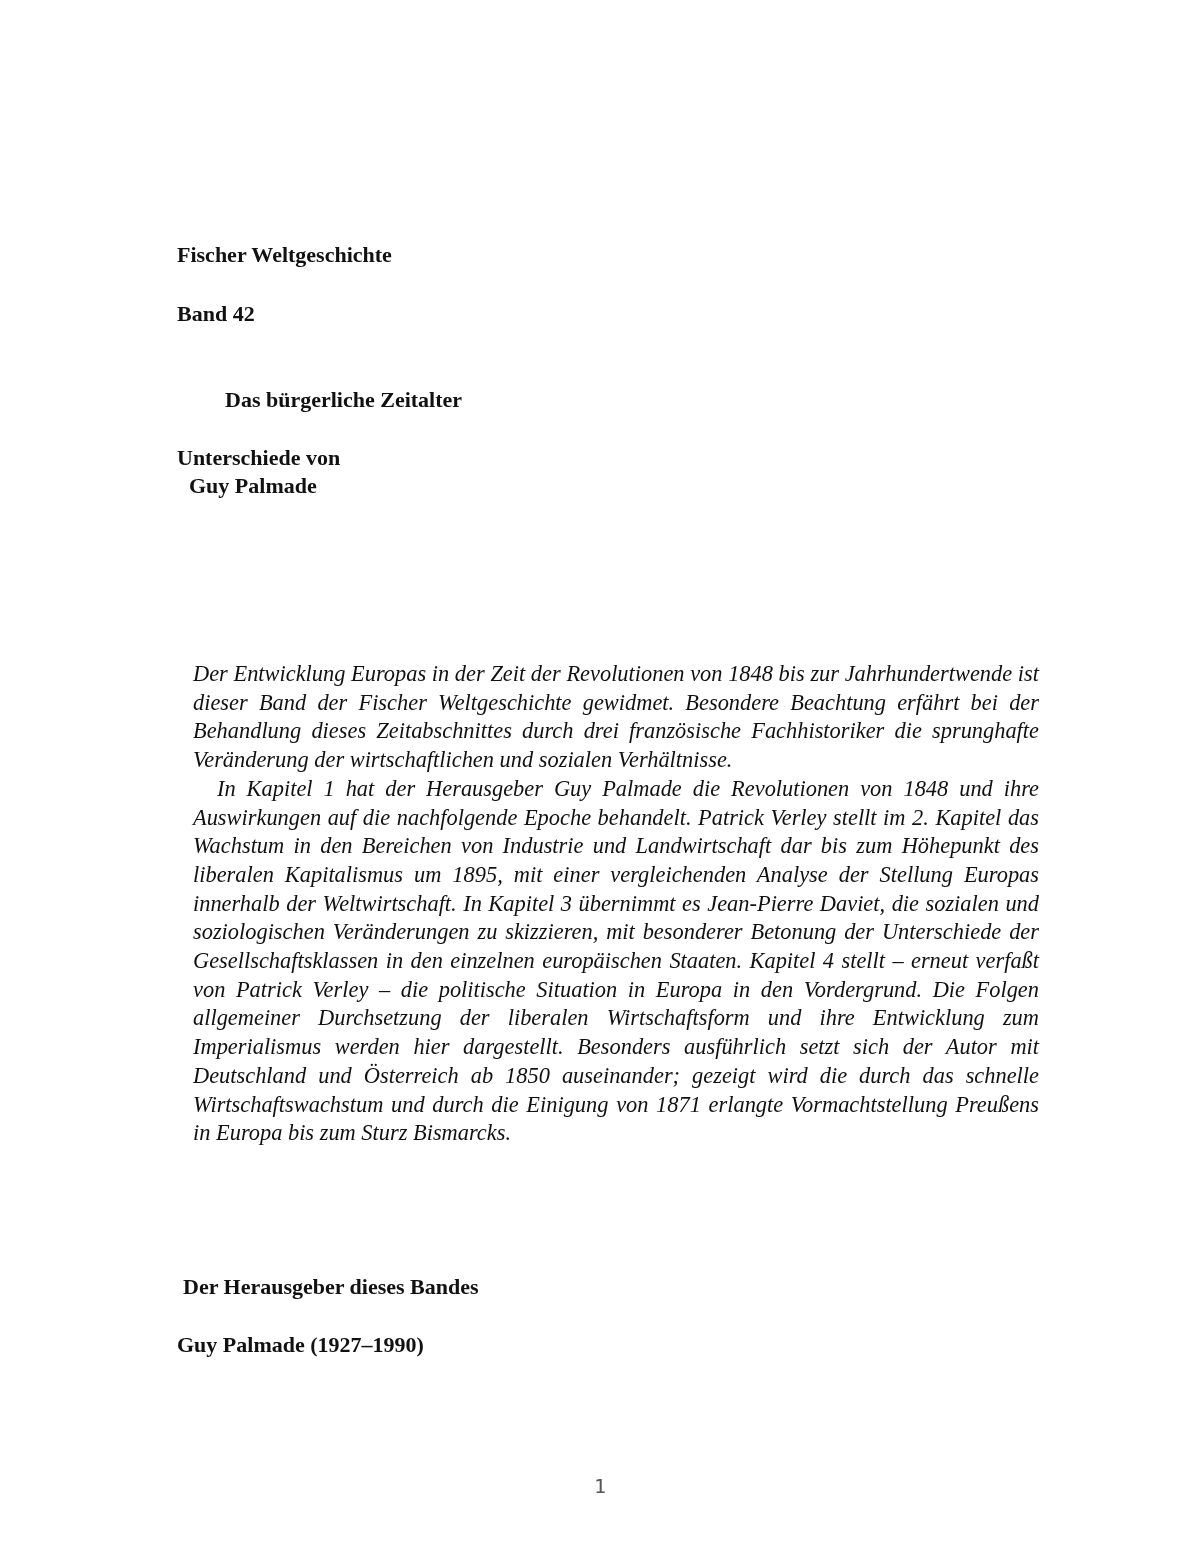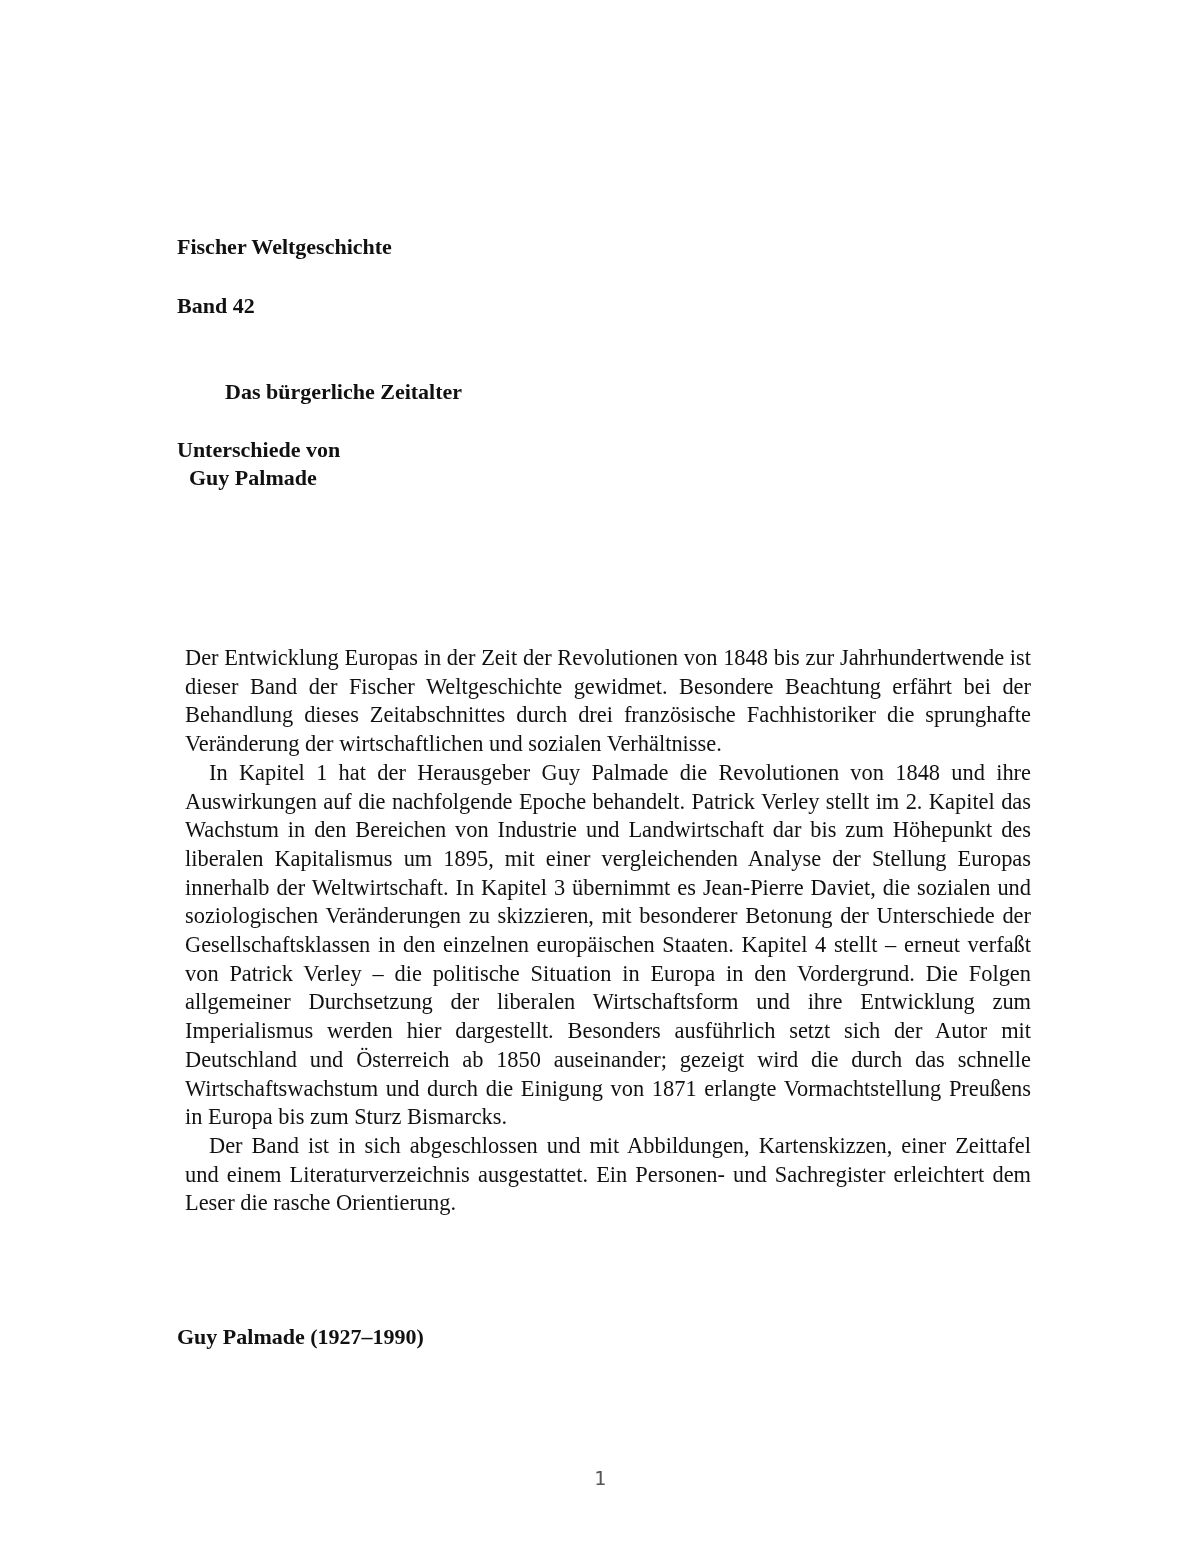--- a/index.html
+++ b/index.html
@@ -17,7 +17,7 @@
   }
   .page {
     position: absolute;
-    left: 0; top: 4px;
+    left: 0; top: 12px;
     width: 1200px;
     height: 1128px;
   }

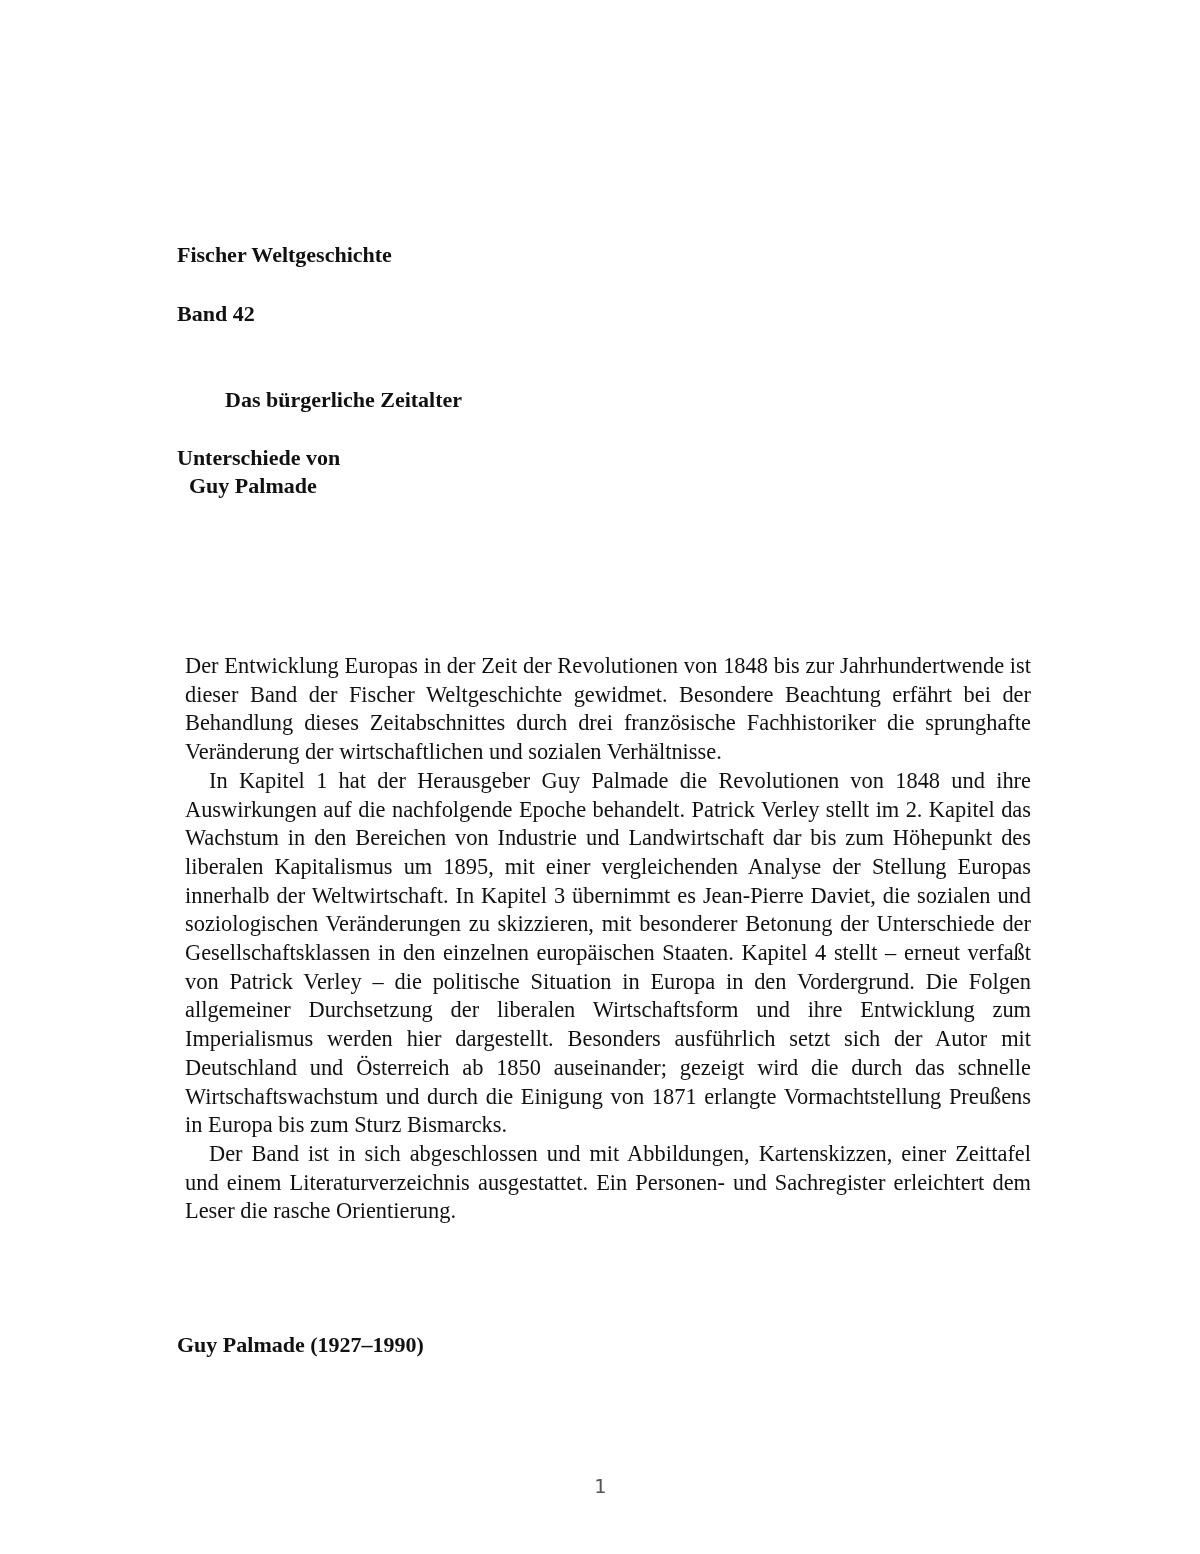--- a/index.html
+++ b/index.html
@@ -37,10 +37,11 @@
     top: 632px;
     width: 846px;
     font-family: "Liberation Serif", "DejaVu Serif", serif;
+    font-style: italic;
     font-size: 22.4px;
     line-height: 28.7px;
     text-align: justify;
-    margin: 8px;
+    margin: 16px;
   }
   .blurb p {
     margin: 0;

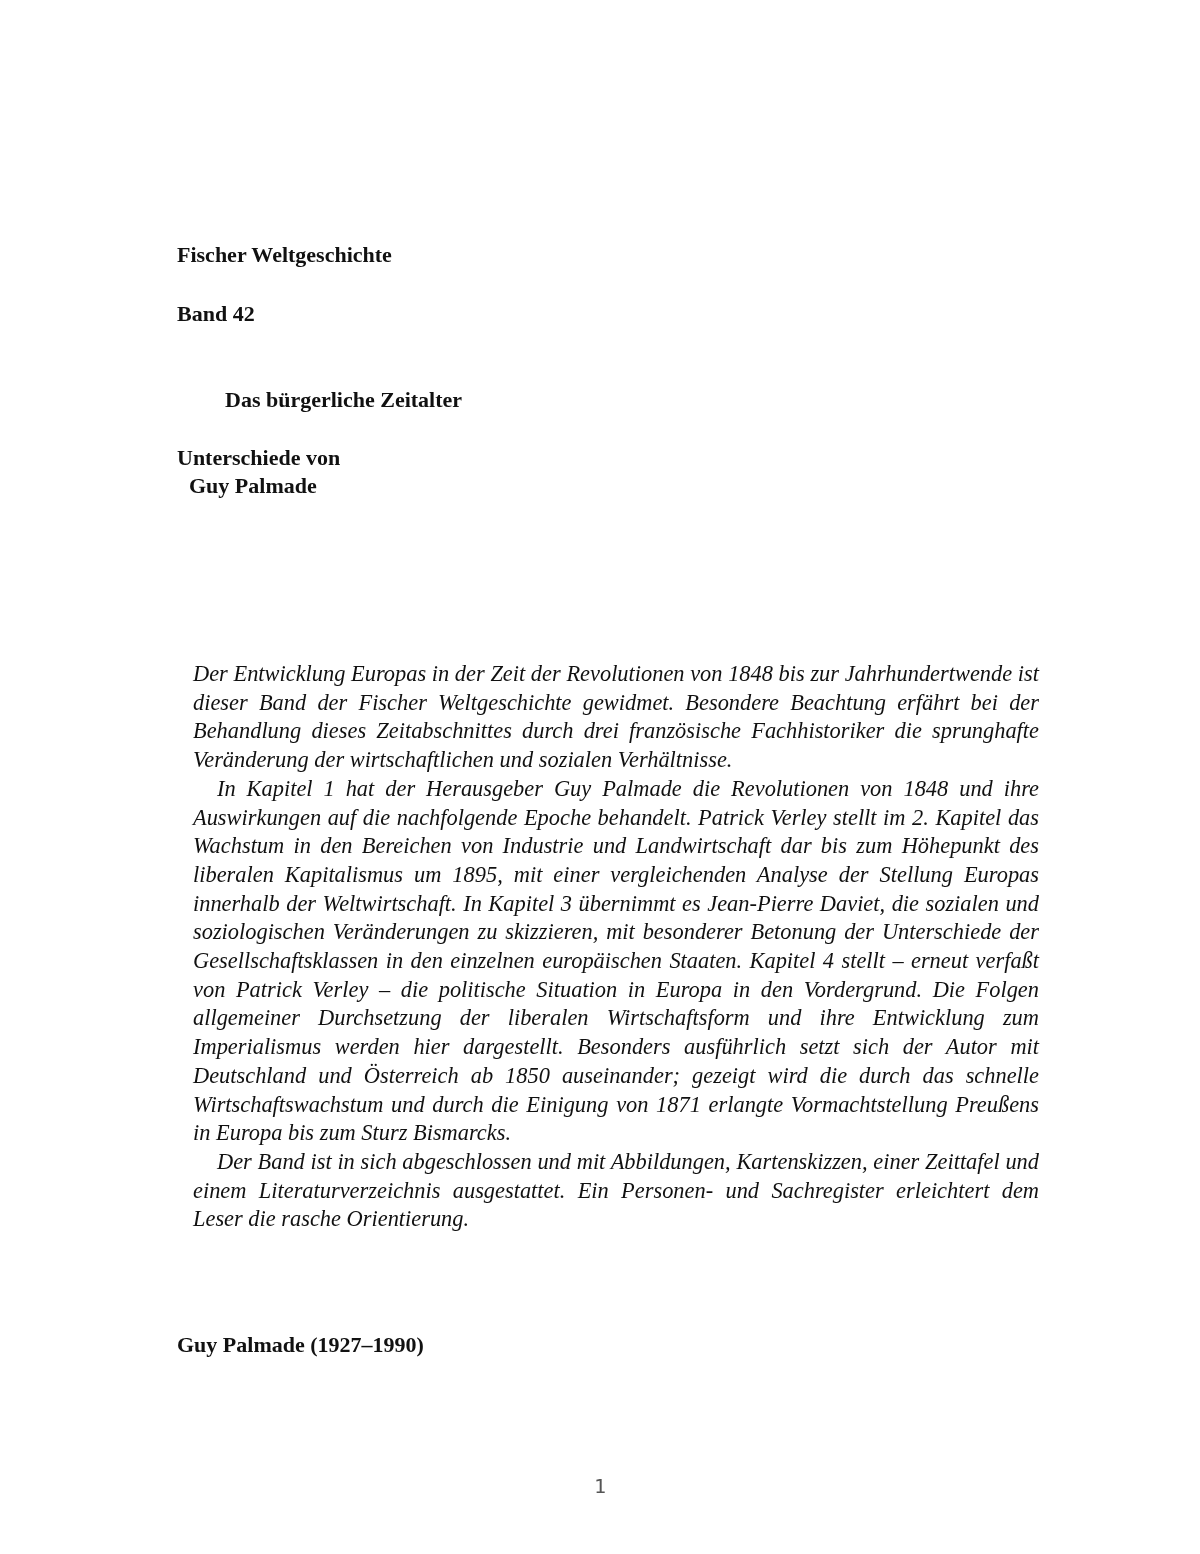--- a/index.html
+++ b/index.html
@@ -74,7 +74,6 @@
   <div class="blurb">
     <p>Der Entwicklung Europas in der Zeit der Revolutionen von 1848 bis zur Jahrhundertwende ist dieser Band der Fischer Weltgeschichte gewidmet. Besondere Beachtung erfährt bei der Behandlung dieses Zeitabschnittes durch drei französische Fachhistoriker die sprunghafte Veränderung der wirtschaftlichen und sozialen Verhältnisse.</p>
     <p class="indent">In Kapitel 1 hat der Herausgeber Guy Palmade die Revolutionen von 1848 und ihre Auswirkungen auf die nachfolgende Epoche behandelt. Patrick Verley stellt im 2. Kapitel das Wachstum in den Bereichen von Industrie und Landwirtschaft dar bis zum Höhepunkt des liberalen Kapitalismus um 1895, mit einer vergleichenden Analyse der Stellung Europas innerhalb der Weltwirtschaft. In Kapitel 3 übernimmt es Jean-Pierre Daviet, die sozialen und soziologischen Veränderungen zu skizzieren, mit besonderer Betonung der Unterschiede der Gesellschaftsklassen in den einzelnen europäischen Staaten. Kapitel 4 stellt – erneut verfaßt von Patrick Verley – die politische Situation in Europa in den Vordergrund. Die Folgen allgemeiner Durchsetzung der liberalen Wirtschaftsform und ihre Entwicklung zum Imperialismus werden hier dargestellt. Besonders ausführlich setzt sich der Autor mit Deutschland und Österreich ab 1850 auseinander; gezeigt wird die durch das schnelle Wirtschaftswachstum und durch die Einigung von 1871 erlangte Vormachtstellung Preußens in Europa bis zum Sturz Bismarcks.</p>
-    <p class="indent">Der Band ist in sich abgeschlossen und mit Abbildungen, Kartenskizzen, einer Zeittafel und einem Literaturverzeichnis ausgestattet. Ein Personen- und Sachregister erleichtert dem Leser die rasche Orientierung.</p>
   </div>
 
   <h2 class="heading" style="top:1318px;">Guy Palmade (1927–1990)</h2>

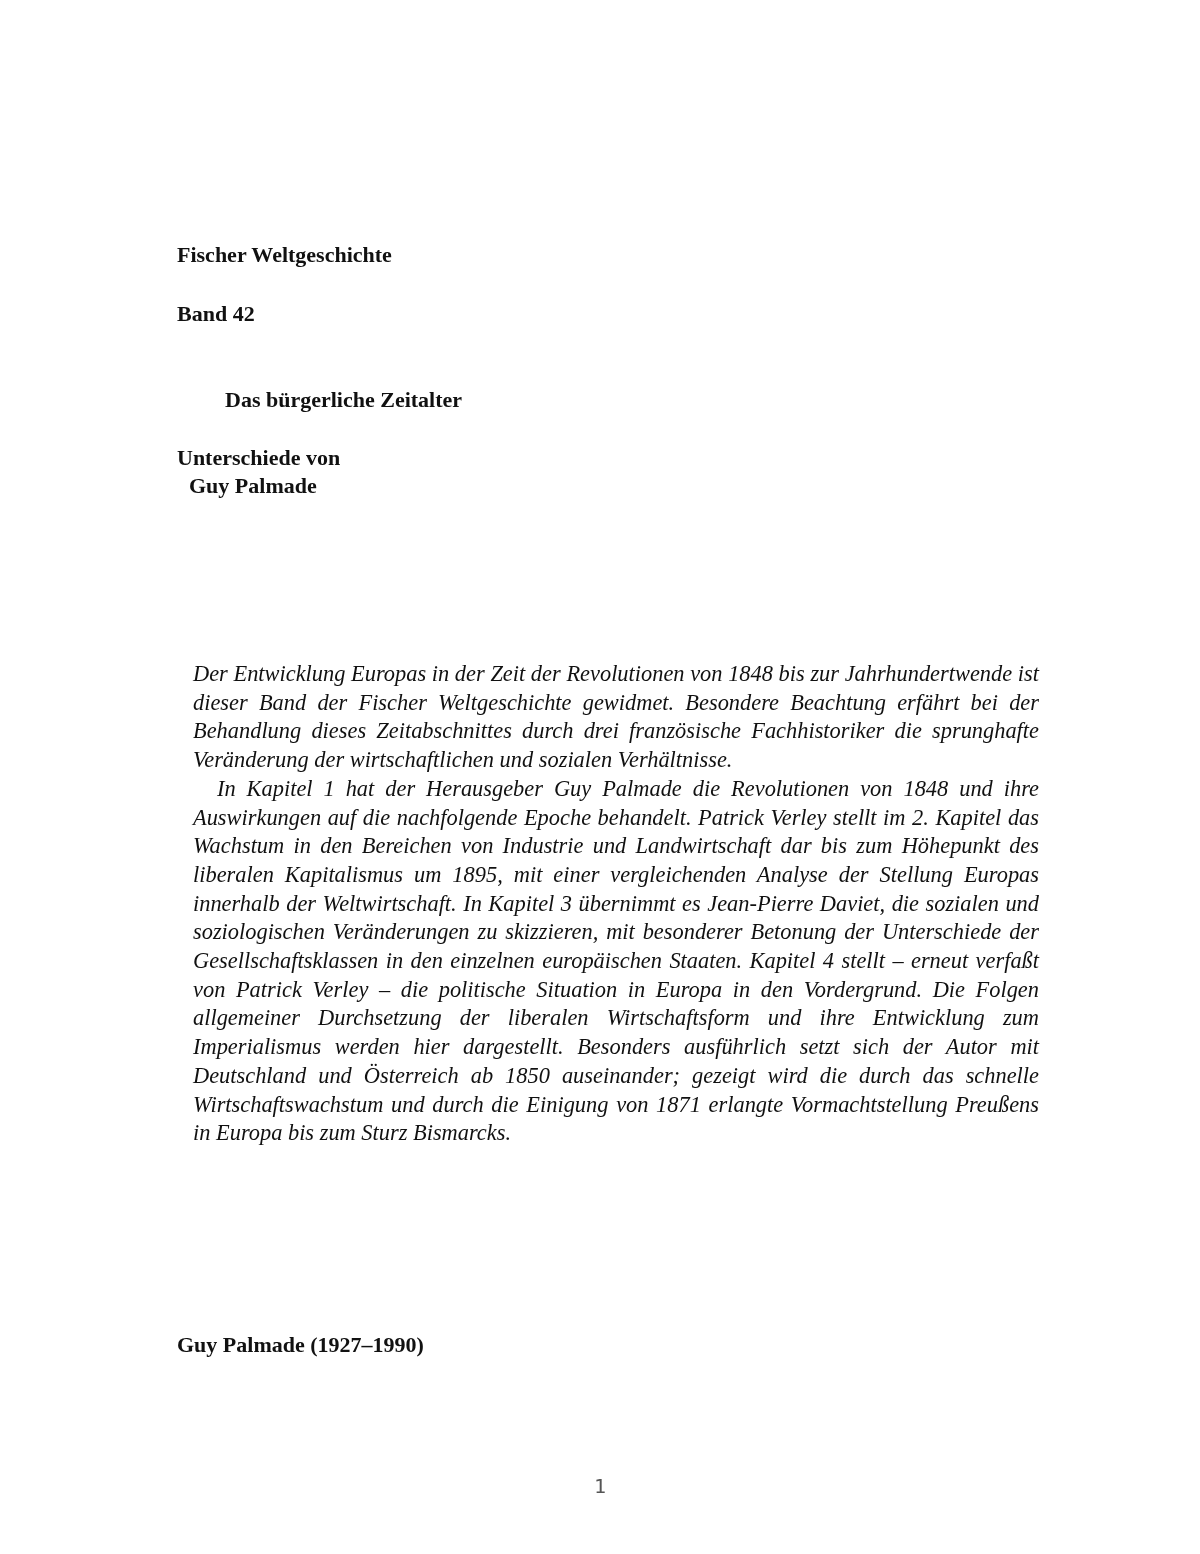--- a/index.html
+++ b/index.html
@@ -76,6 +76,7 @@
     <p class="indent">In Kapitel 1 hat der Herausgeber Guy Palmade die Revolutionen von 1848 und ihre Auswirkungen auf die nachfolgende Epoche behandelt. Patrick Verley stellt im 2. Kapitel das Wachstum in den Bereichen von Industrie und Landwirtschaft dar bis zum Höhepunkt des liberalen Kapitalismus um 1895, mit einer vergleichenden Analyse der Stellung Europas innerhalb der Weltwirtschaft. In Kapitel 3 übernimmt es Jean-Pierre Daviet, die sozialen und soziologischen Veränderungen zu skizzieren, mit besonderer Betonung der Unterschiede der Gesellschaftsklassen in den einzelnen europäischen Staaten. Kapitel 4 stellt – erneut verfaßt von Patrick Verley – die politische Situation in Europa in den Vordergrund. Die Folgen allgemeiner Durchsetzung der liberalen Wirtschaftsform und ihre Entwicklung zum Imperialismus werden hier dargestellt. Besonders ausführlich setzt sich der Autor mit Deutschland und Österreich ab 1850 auseinander; gezeigt wird die durch das schnelle Wirtschaftswachstum und durch die Einigung von 1871 erlangte Vormachtstellung Preußens in Europa bis zum Sturz Bismarcks.</p>
   </div>
 
+  <h2 class="heading" style="top:1260px; left:183px;">Der Herausgeber dieses Bandes</h2>
   <h2 class="heading" style="top:1318px;">Guy Palmade (1927–1990)</h2>
 
   <div class="page-number">1</div>

